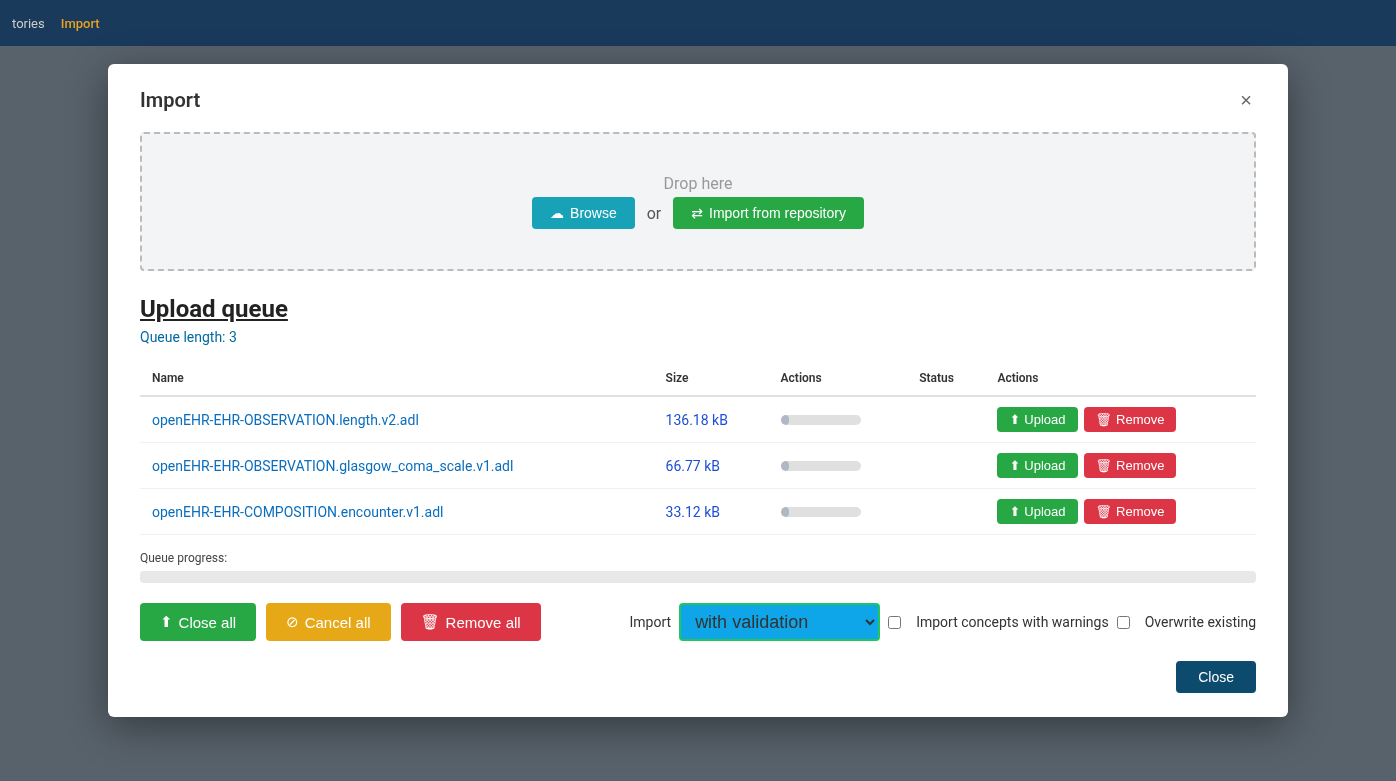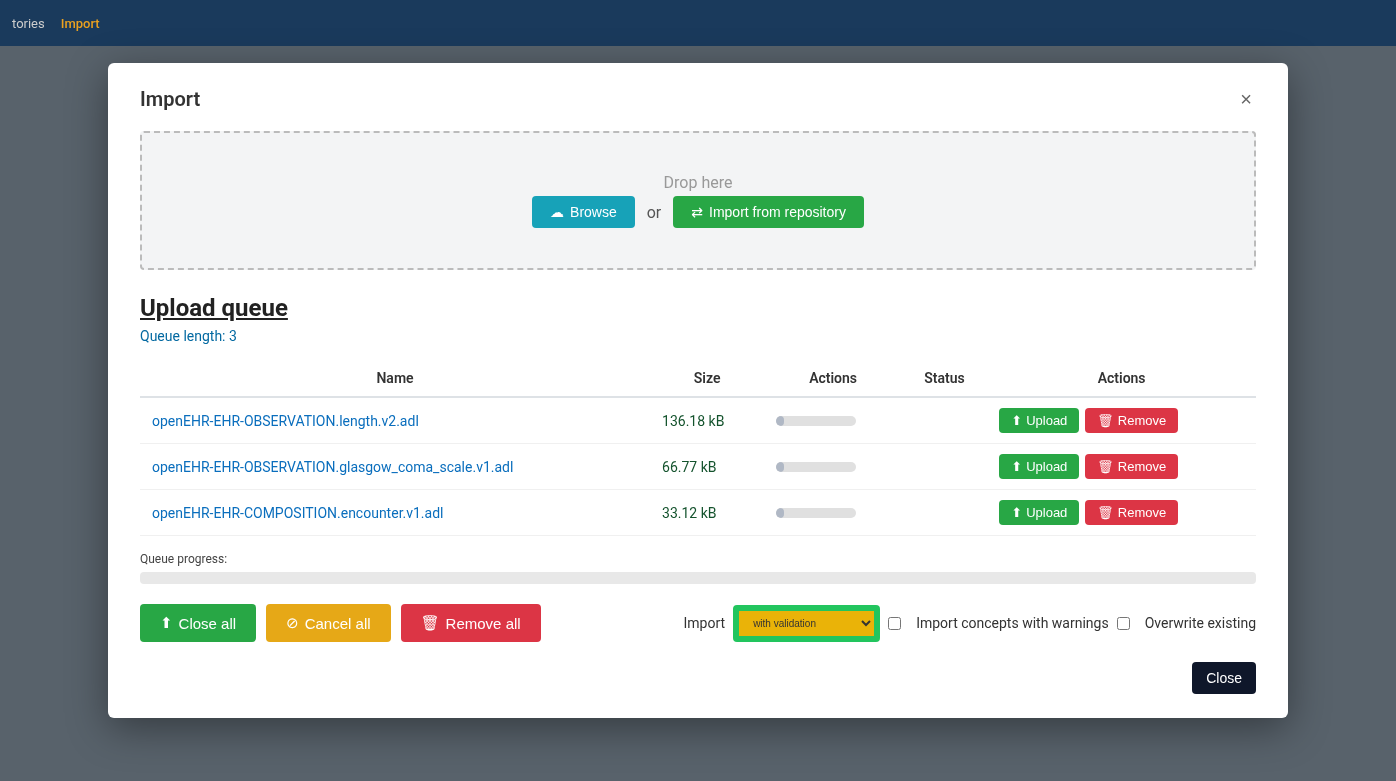--- a/index.html
+++ b/index.html
@@ -159,9 +159,9 @@
     }
 
     th {
-      text-align: center;
+      text-align: left;
       padding: 10px 12px;
-      font-size: 14px;
+      font-size: 12px;
       font-weight: 600;
       color: #333;
     }

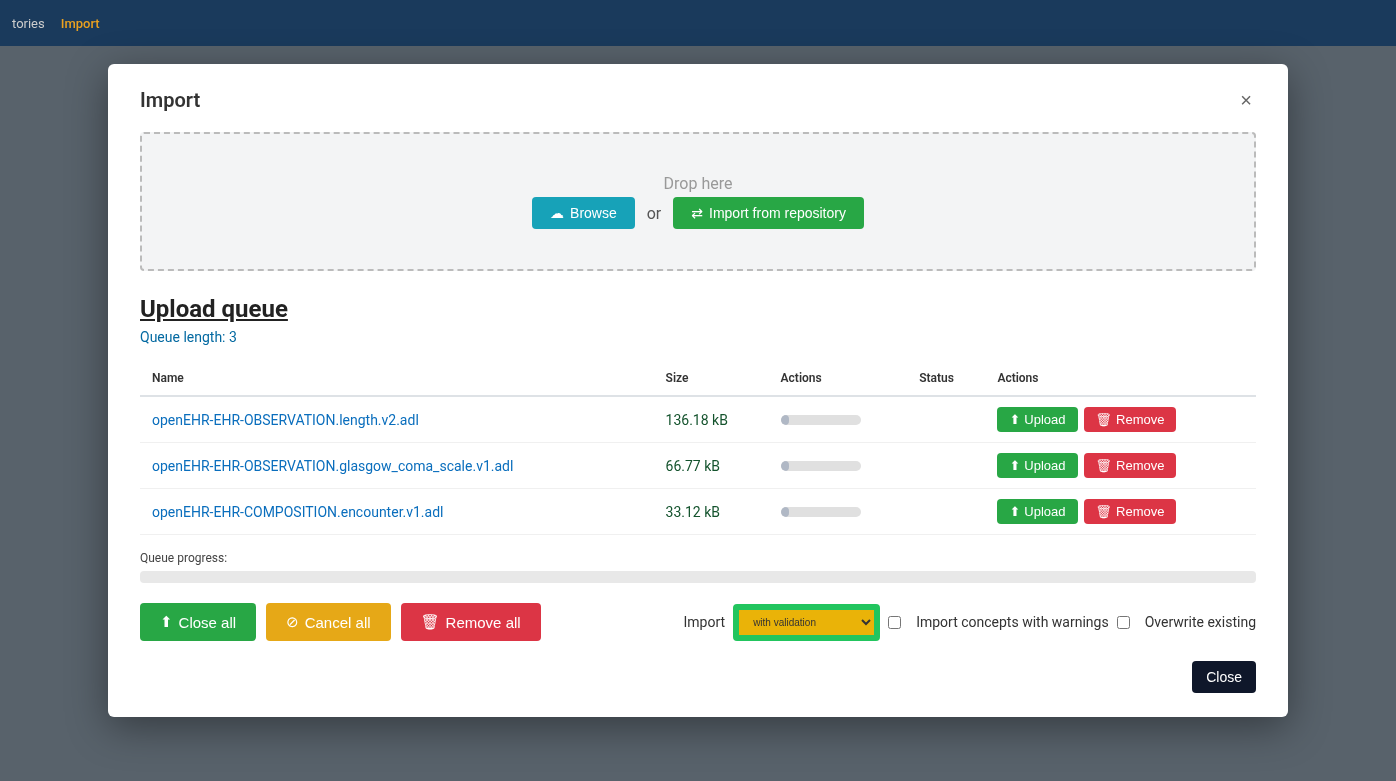--- a/index.html
+++ b/index.html
@@ -178,7 +178,7 @@
     }
 
     .file-size {
-      color: #14532d;
+      color: #1d4ed8;
       white-space: nowrap;
     }
 

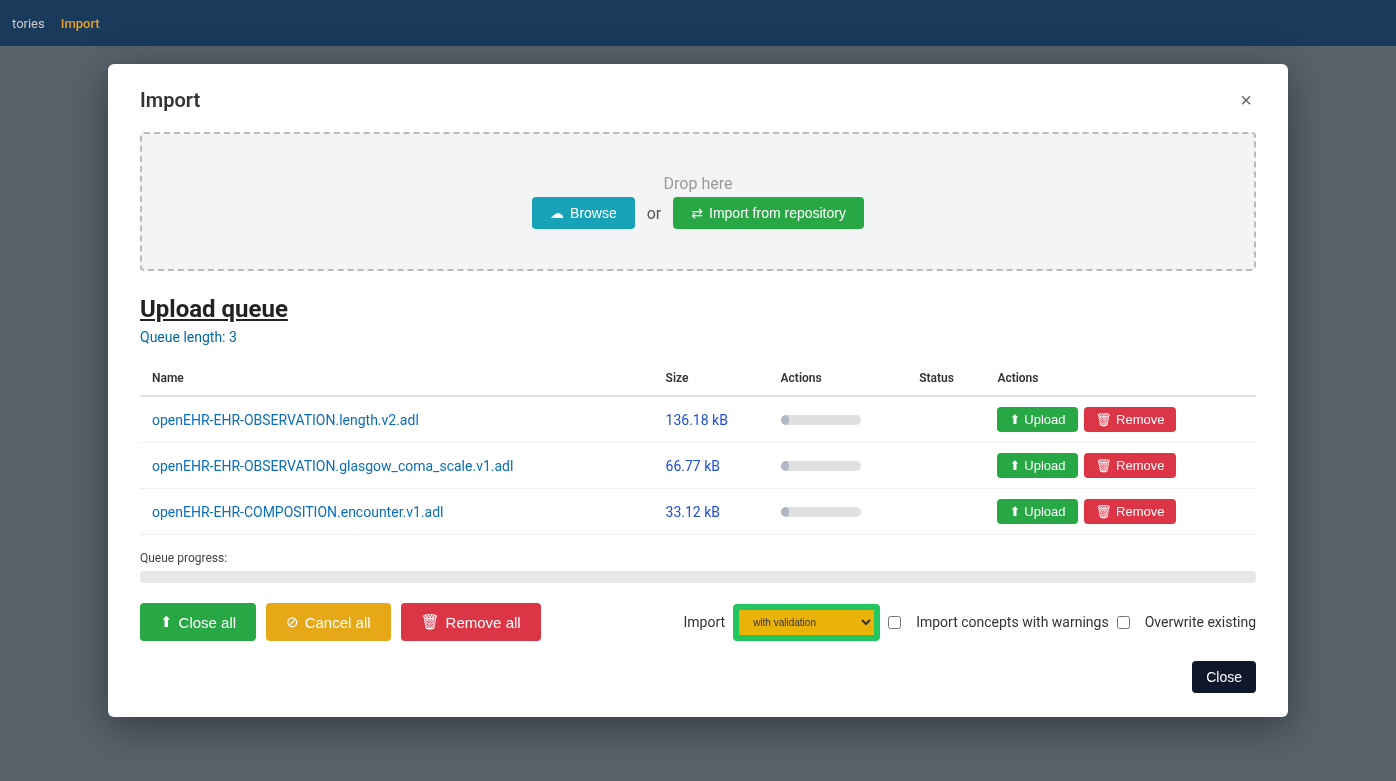--- a/index.html
+++ b/index.html
@@ -312,12 +312,12 @@
     }
 
     .import-select {
-      border: 6px solid #22c55e;
+      border: 2px solid #22c55e;
       border-radius: 4px;
       padding: 6px 28px 6px 10px;
-      font-size: 10px;
+      font-size: 18px;
       color: #333;
-      background: #eab308;
+      background: #0ea5e9;
       appearance: auto;
       cursor: pointer;
     }

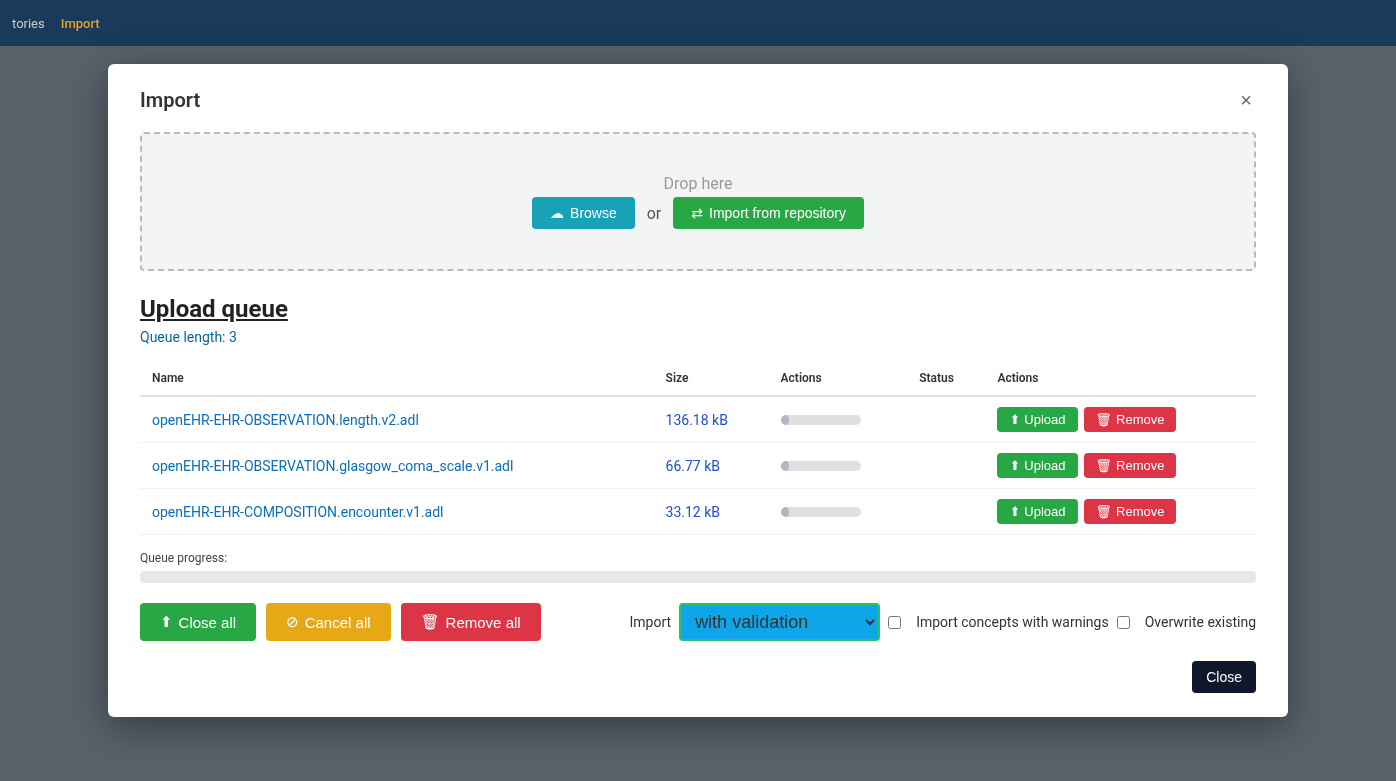--- a/index.html
+++ b/index.html
@@ -338,11 +338,11 @@
     }
 
     .btn-close-modal {
-      background: #0f172a;
-      color: #fff;
-      border: none;
-      border-radius: 4px;
-      padding: 8px 14px;
+      background: #0c4a6e;
+      color: #fff;
+      border: none;
+      border-radius: 4px;
+      padding: 8px 22px;
       font-size: 14px;
       cursor: pointer;
     }

